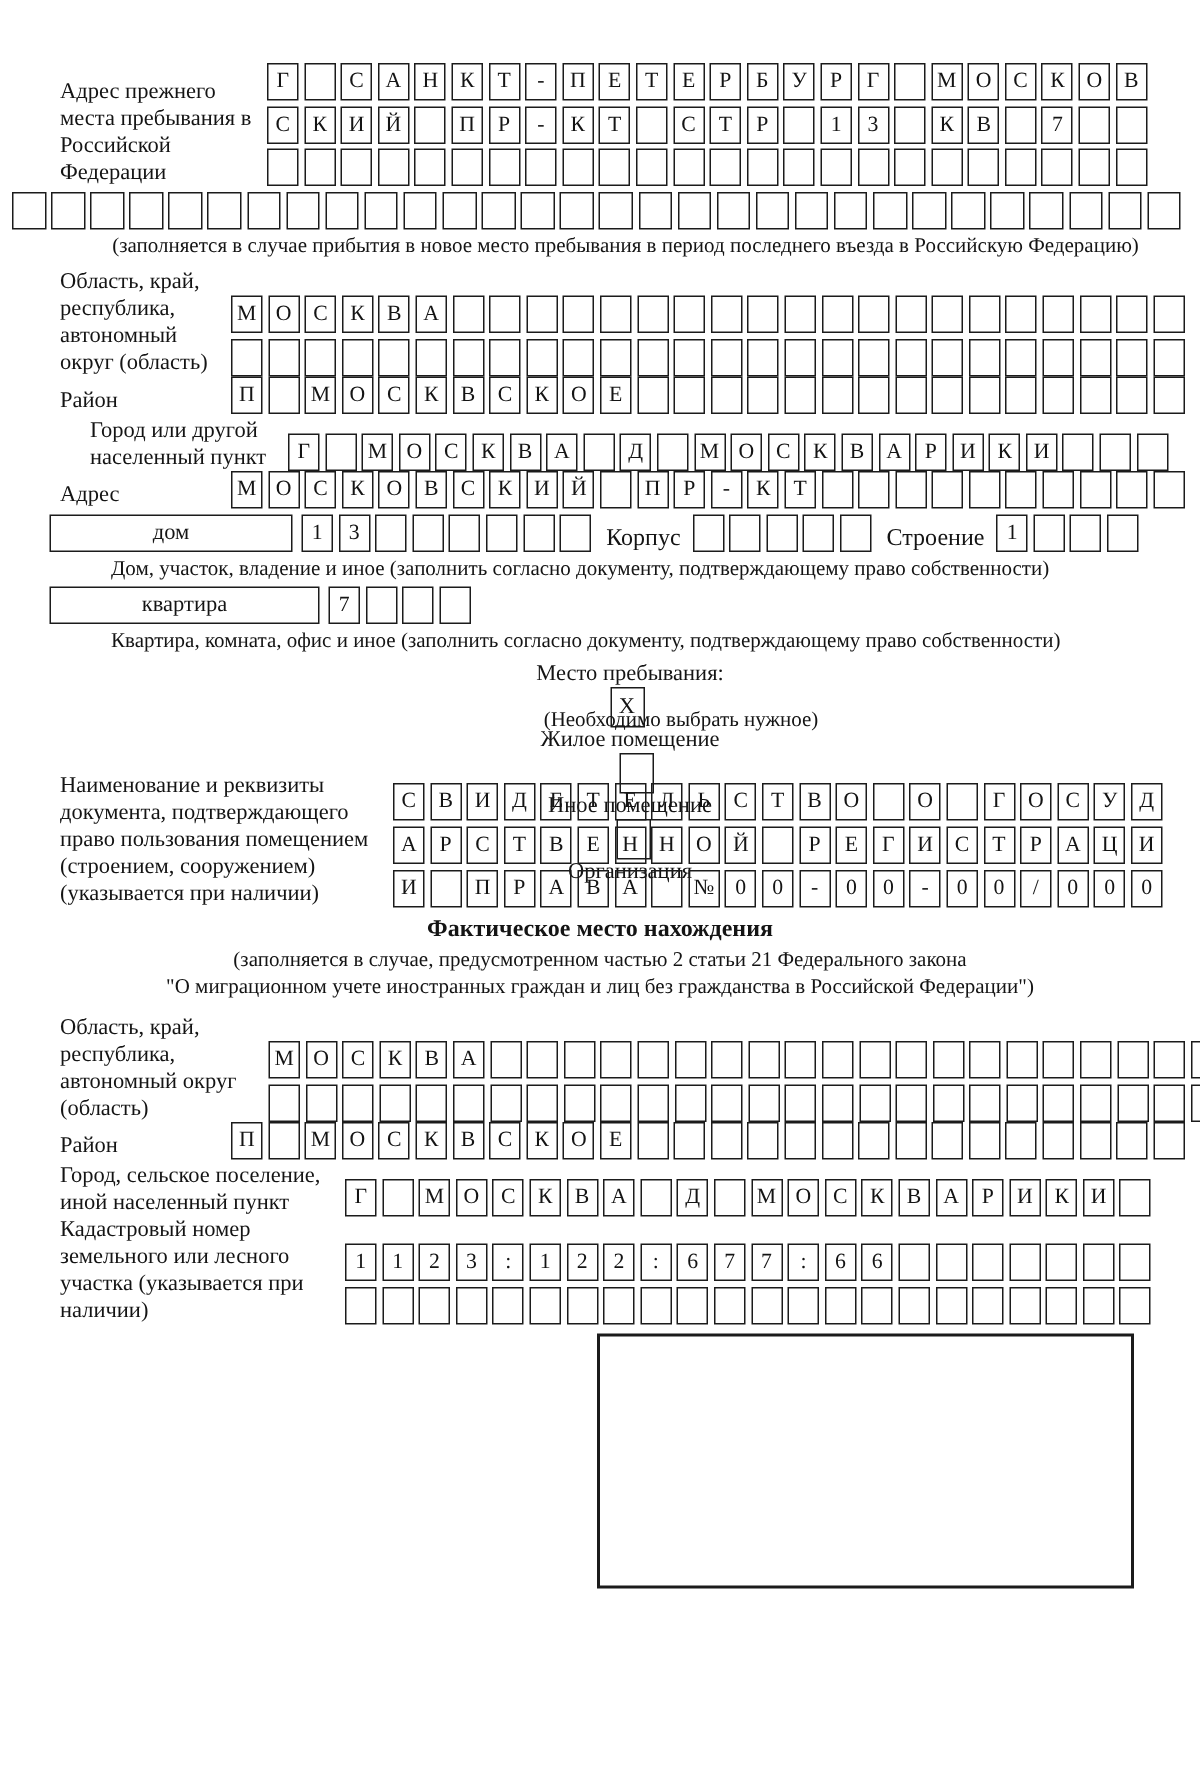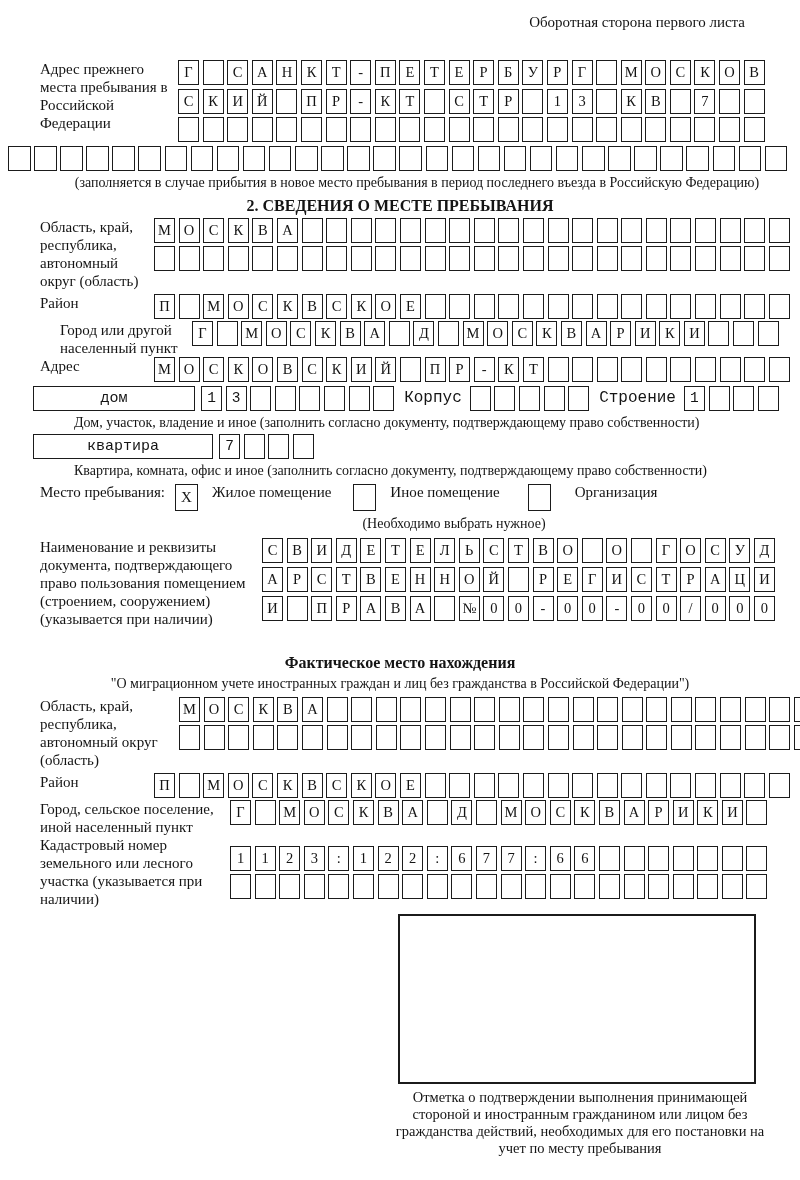--- a/index.html
+++ b/index.html
@@ -66,7 +66,6 @@
 
 <div class="page">
 
-  <div class="header-note">Оборотная сторона первого листа</div>
 
   <div class="row sec1">
     <div class="label w132">Адрес прежнего места пребывания в Российской Федерации</div>

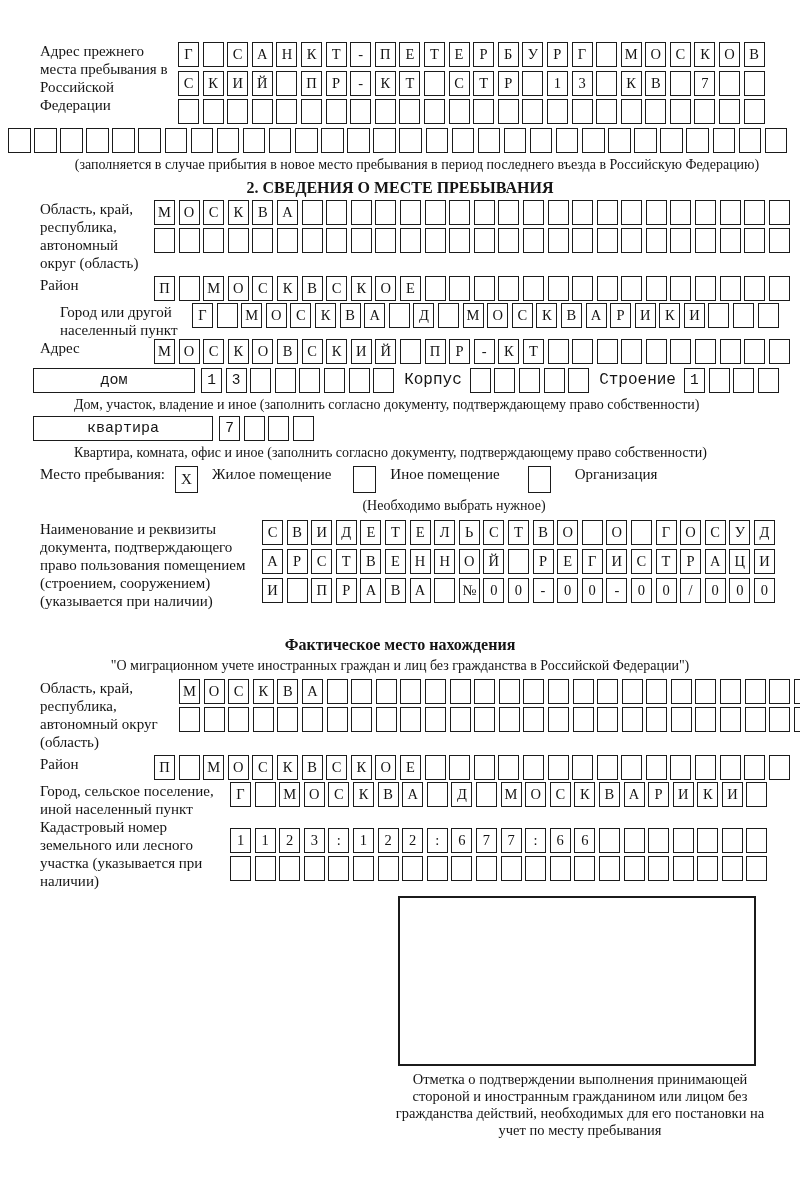--- a/index.html
+++ b/index.html
@@ -11,7 +11,7 @@
   }
   .header-note { text-align:right; padding-right:55px; font-size:15px; height:18px; }
 
-  .row { display:flex; align-items:flex-start; margin-left:40px; }
+  .row { display:flex; align-items:flex-end; margin-left:40px; }
   .label { font-size:15px; line-height:18px; flex:0 0 auto; }
   .w132 { width:132px; } .w108 { width:108px; } .w126 { width:126px;margin-left:20px; }
   .w206 { width:206px; } .w133 { width:133px; } .w184 { width:184px; }

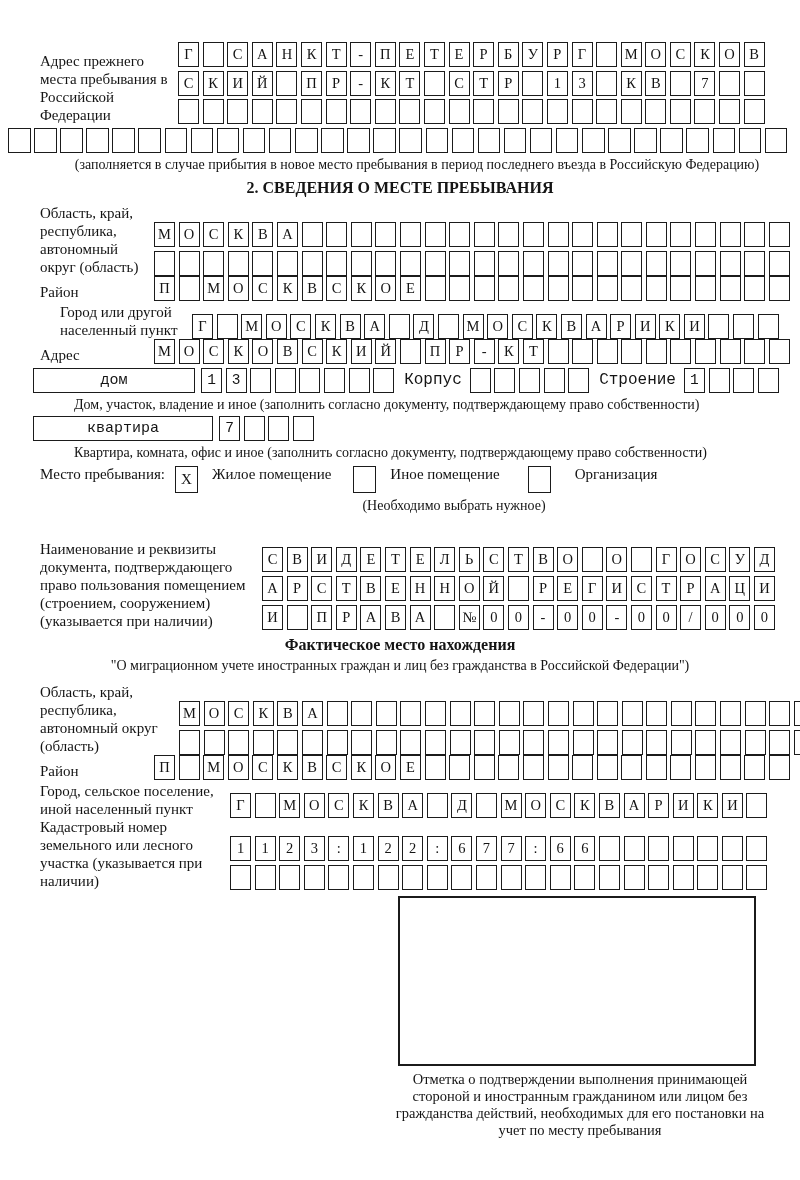--- a/index.html
+++ b/index.html
@@ -184,7 +184,6 @@
     </div>
   <div class="caption center">(заполняется в случае прибытия в новое место пребывания в период последнего въезда в Российскую Федерацию)</div>
 
-  <div class="h-main">2. СВЕДЕНИЯ О МЕСТЕ ПРЕБЫВАНИЯ</div>
 
   <div class="row mt2 minh76">
     <div class="label w108">Область, край, республика, автономный округ (область)</div>

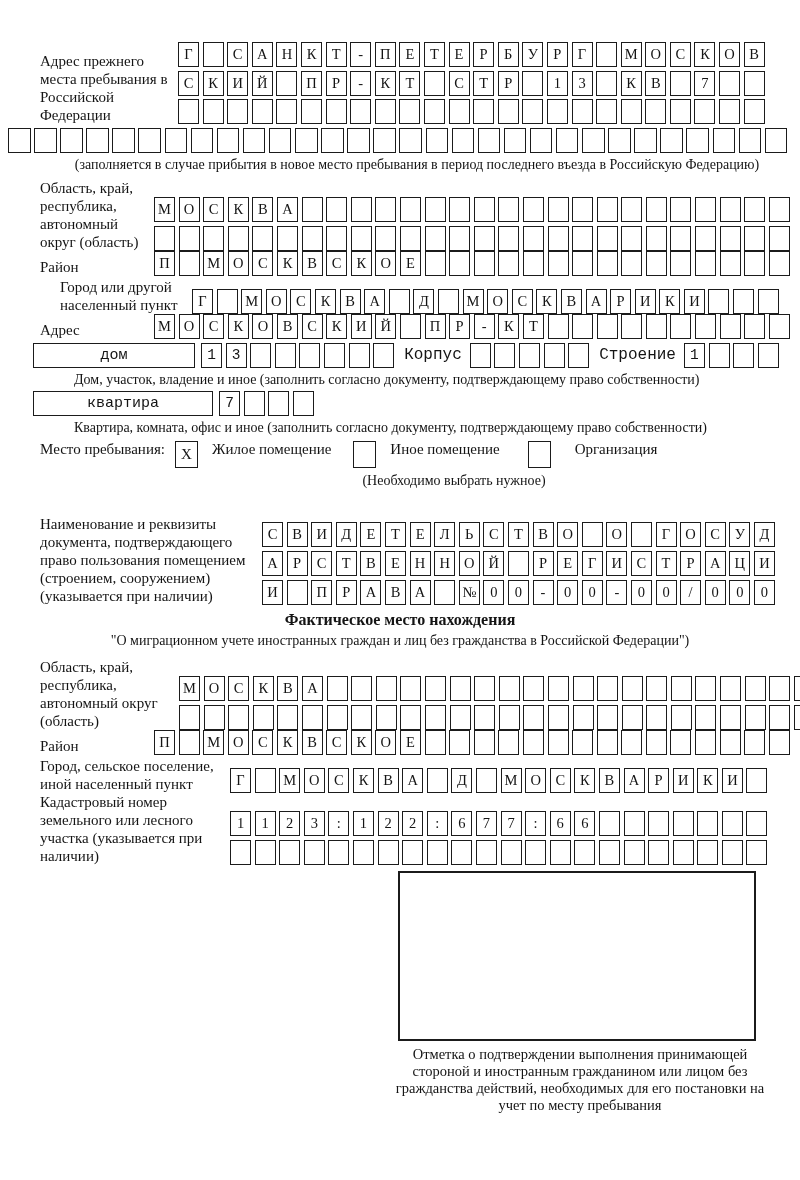--- a/index.html
+++ b/index.html
@@ -40,7 +40,7 @@
     height:25px; box-sizing:border-box; border:1.7px solid #1b1b1b;
     display:flex; align-items:center; justify-content:center; font-size:15px; flex:0 0 auto;
   }
-  .houserow { display:flex; align-items:center; margin-left:33px;font-family:Liberation Mono, monospace; }
+  .houserow { display:flex; align-items:flex-end; margin-left:33px; }
   .inline-label { font-size:16px; margin:0 8px 0 10px; }
   .leftcap { margin-left:40px; }
 

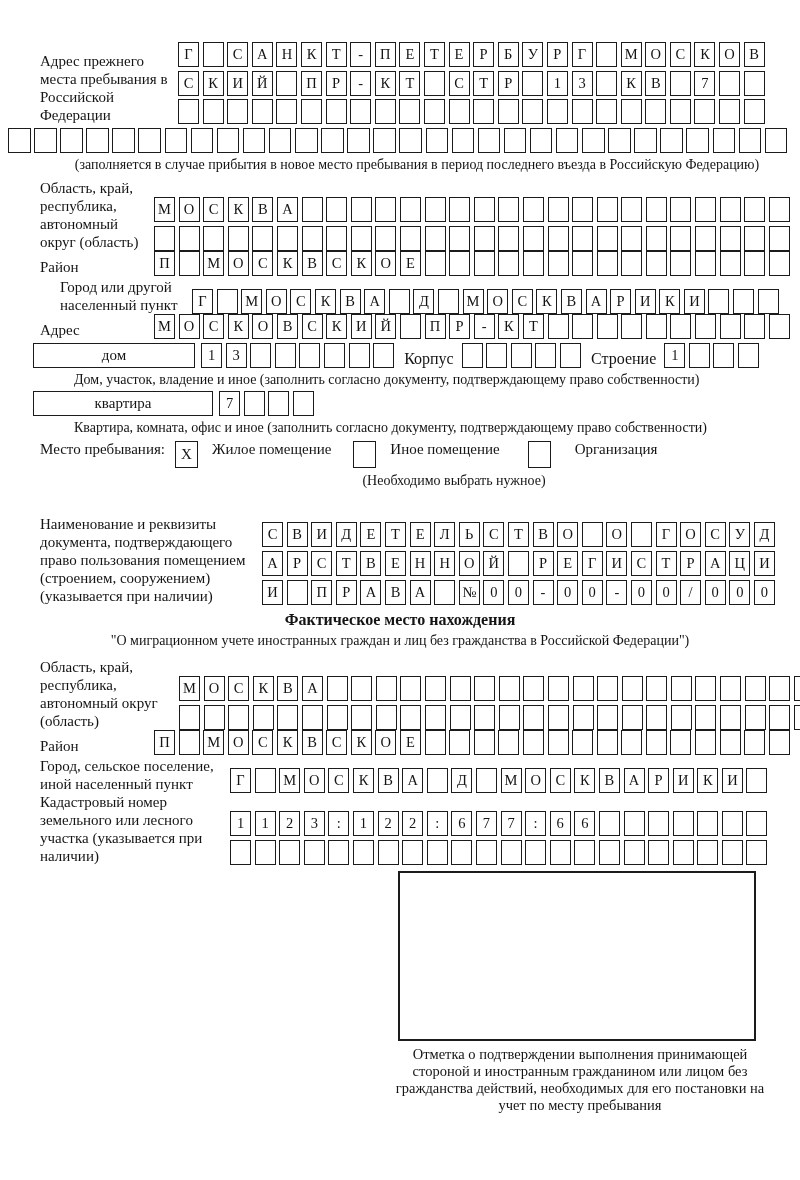--- a/index.html
+++ b/index.html
@@ -44,7 +44,7 @@
   .inline-label { font-size:16px; margin:0 8px 0 10px; }
   .leftcap { margin-left:40px; }
 
-  .stayrow { display:flex; align-items:flex-start; margin-left:40px; margin-top:5px; height:28px; font-size:15px; }
+  .stayrow { display:flex; align-items:center; margin-left:40px; margin-top:5px; height:28px; font-size:15px;flex-direction:column; }
   .checkbox {
     width:23px; height:27px; box-sizing:border-box; border:1.7px solid #1b1b1b;
     display:flex; align-items:center; justify-content:center; font-size:15px; flex:0 0 auto;

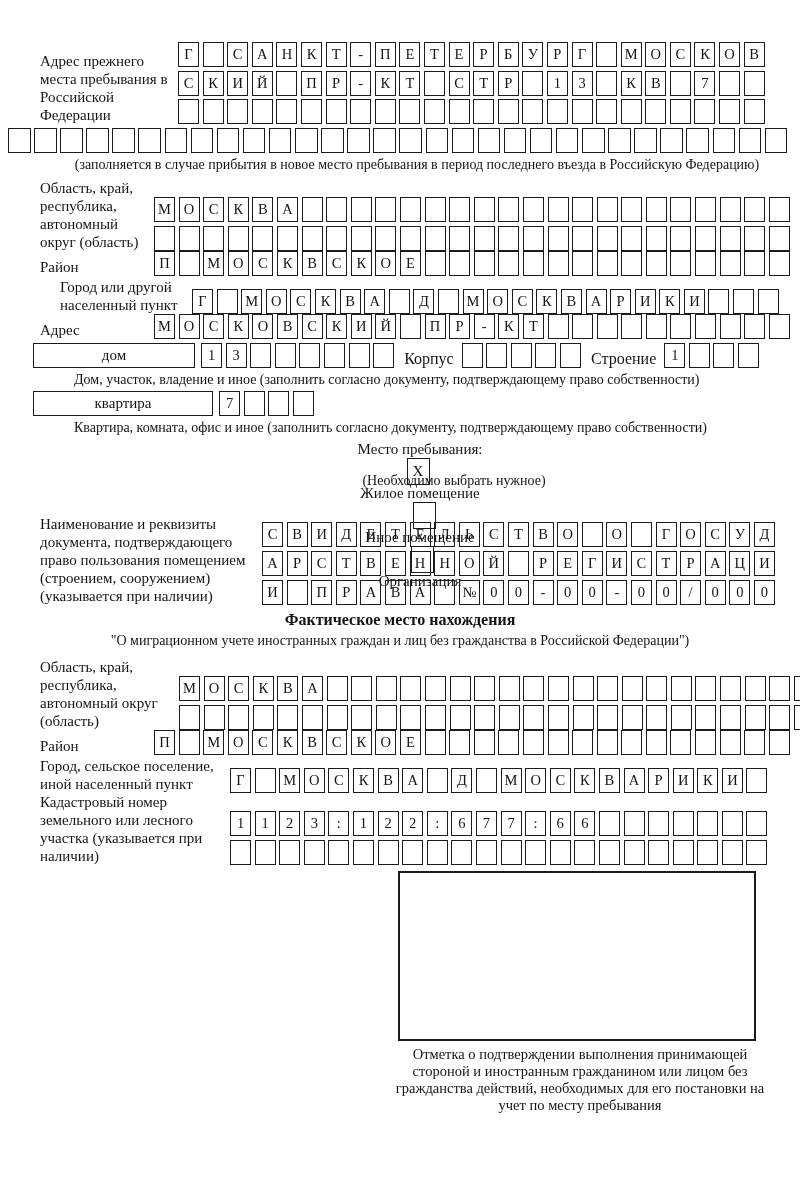--- a/index.html
+++ b/index.html
@@ -475,6 +475,7 @@
   </div>
 
   <div class="h-main">Фактическое место нахождения</div>
+  <div class="subcap">(заполняется в случае, предусмотренном частью 2 статьи 21 Федерального закона</div>
   <div class="subcap">"О миграционном учете иностранных граждан и лиц без гражданства в Российской Федерации")</div>
 
   <div class="row mt4 minh76">

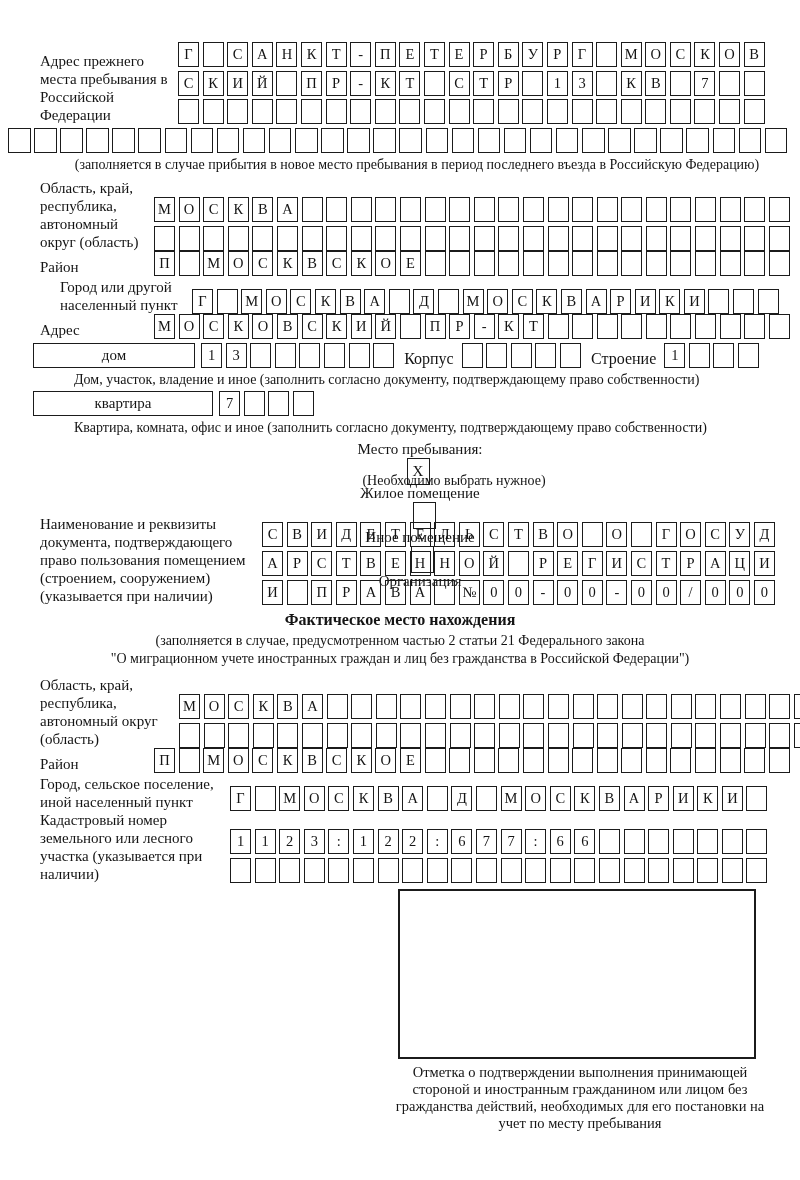--- a/index.html
+++ b/index.html
@@ -659,7 +659,6 @@
   </div>
 
   <div class="stamp-box"></div>
-  <div class="stamp-caption">Отметка о подтверждении выполнения принимающей стороной и иностранным гражданином или лицом без гражданства действий, необходимых для его постановки на учет по месту пребывания</div>
 
 </div>
 

